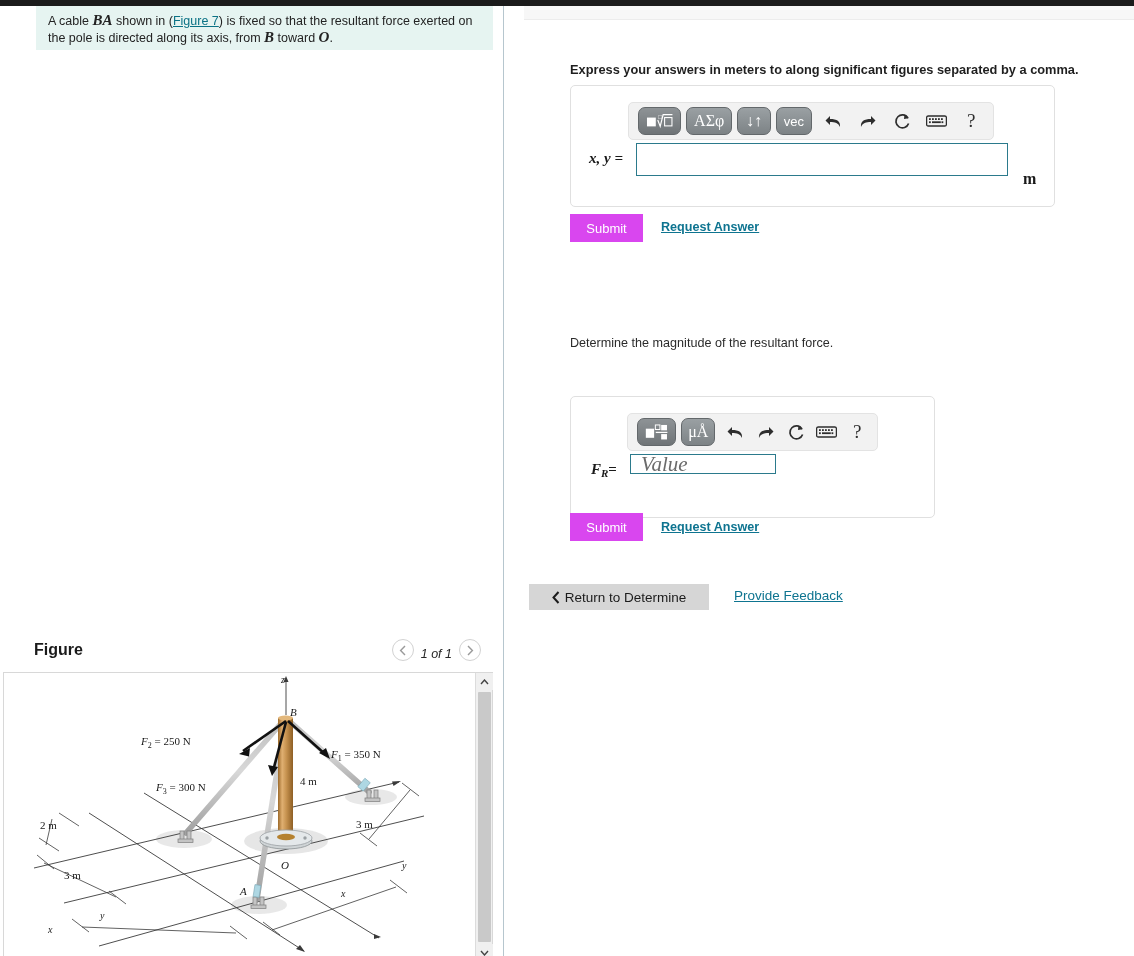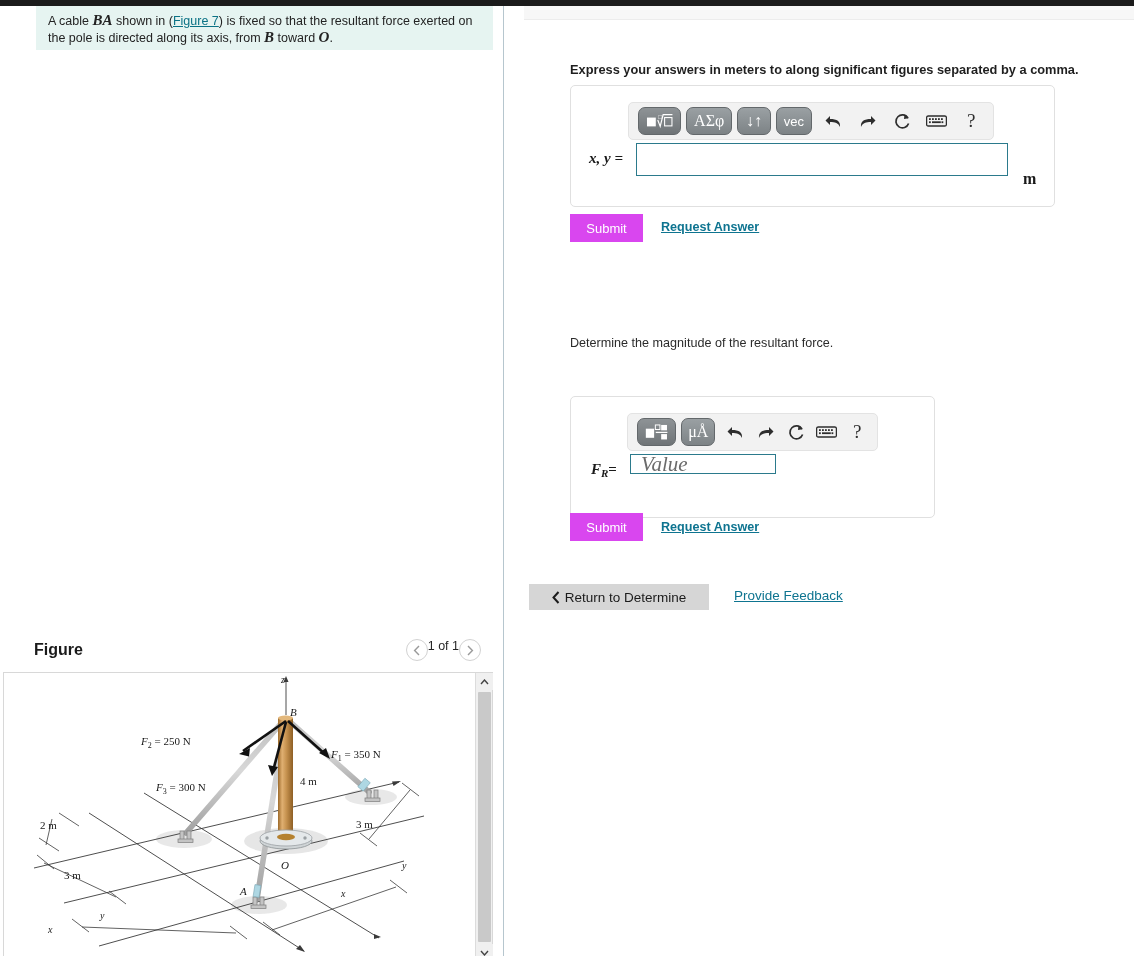--- a/index.html
+++ b/index.html
@@ -43,7 +43,7 @@
     position: absolute; left: 0; top: 5px;
     font-size: 16px; font-weight: bold; color: #1a1a1a;
   }
-  .pager { position: absolute; right: 3px; top: 3px; display: flex; align-items: flex-start; gap: 0; }
+  .pager { position: absolute; right: 3px; top: 3px; display: flex; align-items: flex-end; gap: 7px; font-style: italic; }
   .pager-btn {
     width: 22px; height: 22px; border-radius: 50%;
     border: 1px solid #d2d2d2; background: #fff;

